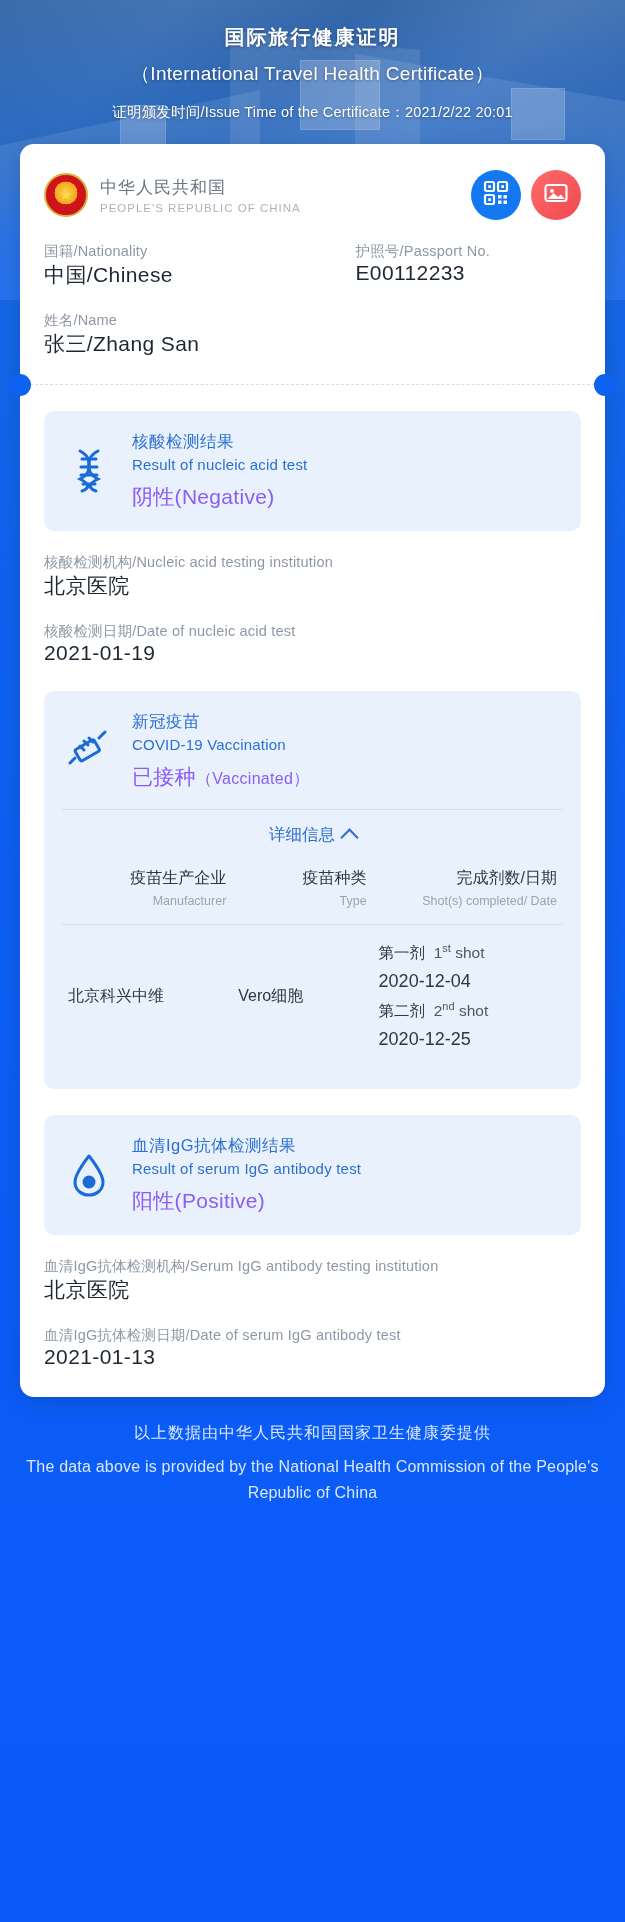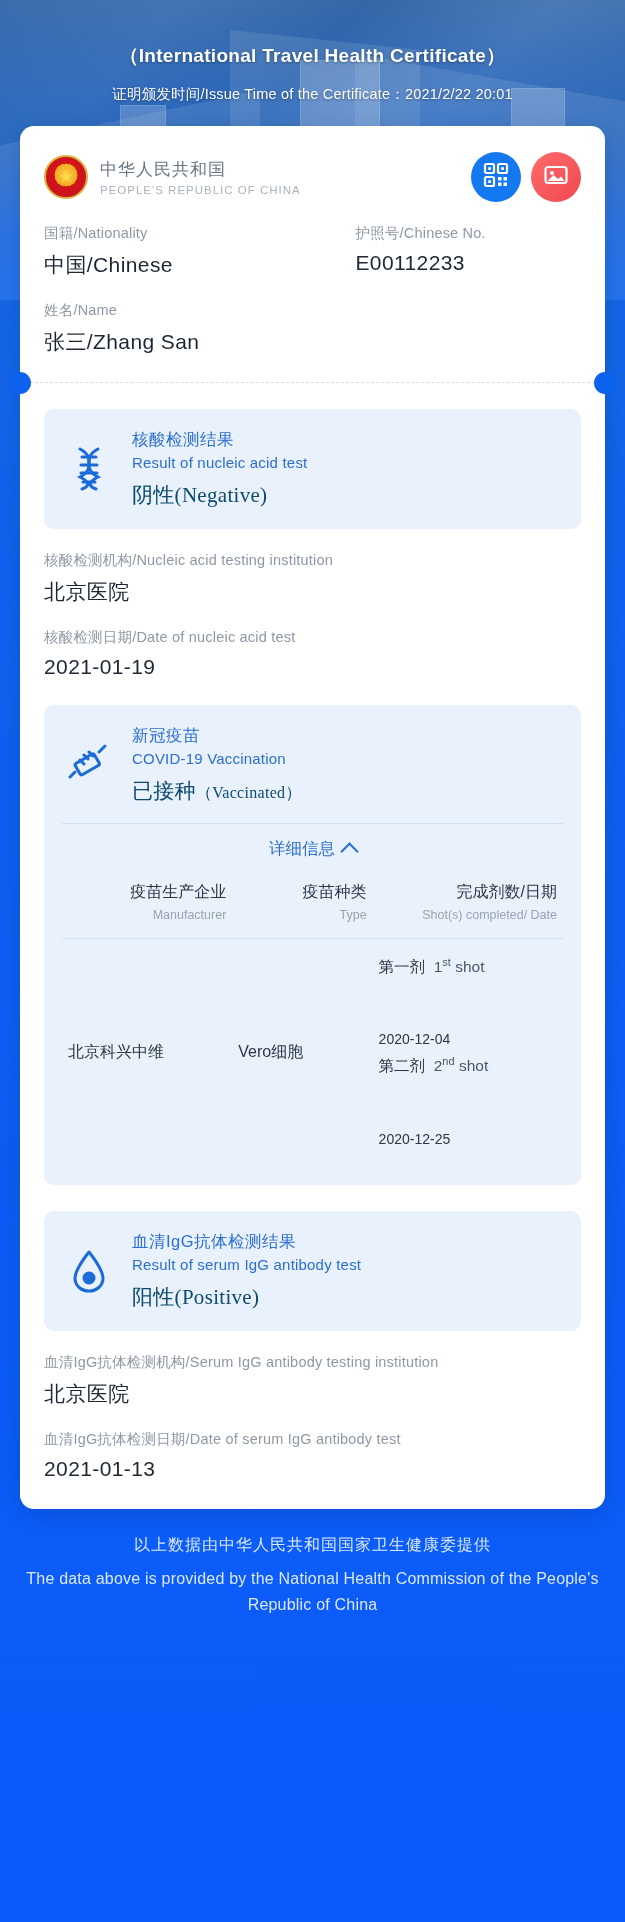--- a/index.html
+++ b/index.html
@@ -235,6 +235,7 @@
   </div>
 
   <div class="header">
+    <div class="title-cn">国际旅行健康证明</div>
     <div class="title-en">（International Travel Health Certificate）</div>
     <div class="issue-time">证明颁发时间/Issue Time of the Certificate：2021/2/22 20:01</div>
   </div>

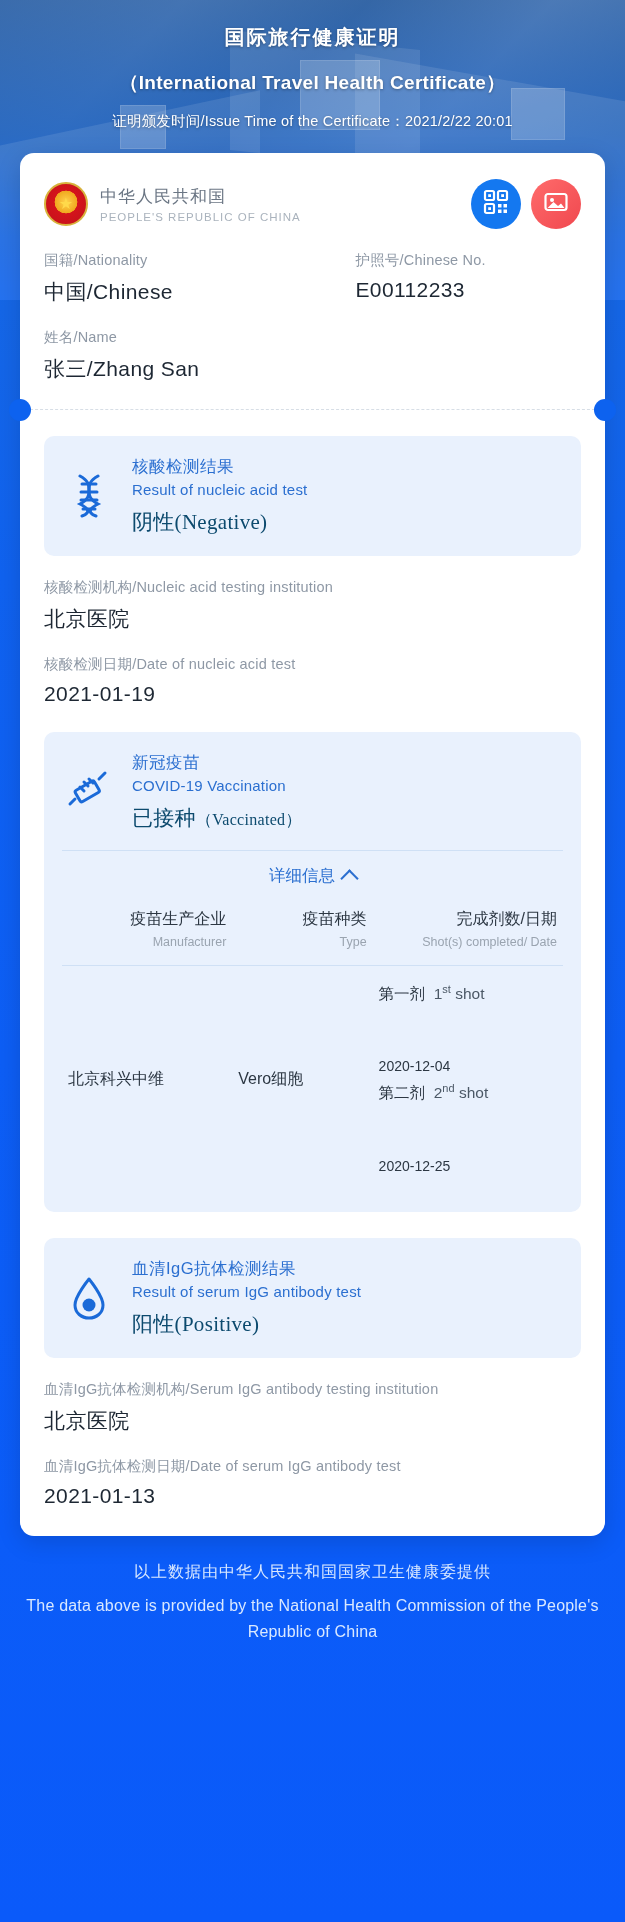--- a/index.html
+++ b/index.html
@@ -55,10 +55,10 @@
     text-shadow: 0 1px 3px rgba(0,0,0,0.35);
   }
   .header .title-en {
-    margin-top: 19px;
+    margin-top: 10px;
     font-size: 19px;
     letter-spacing: 0.3px;
-    font-weight: 700;
+    font-weight: 400;
     text-shadow: 0 1px 3px rgba(0,0,0,0.35);
   }
   .header .issue-time {

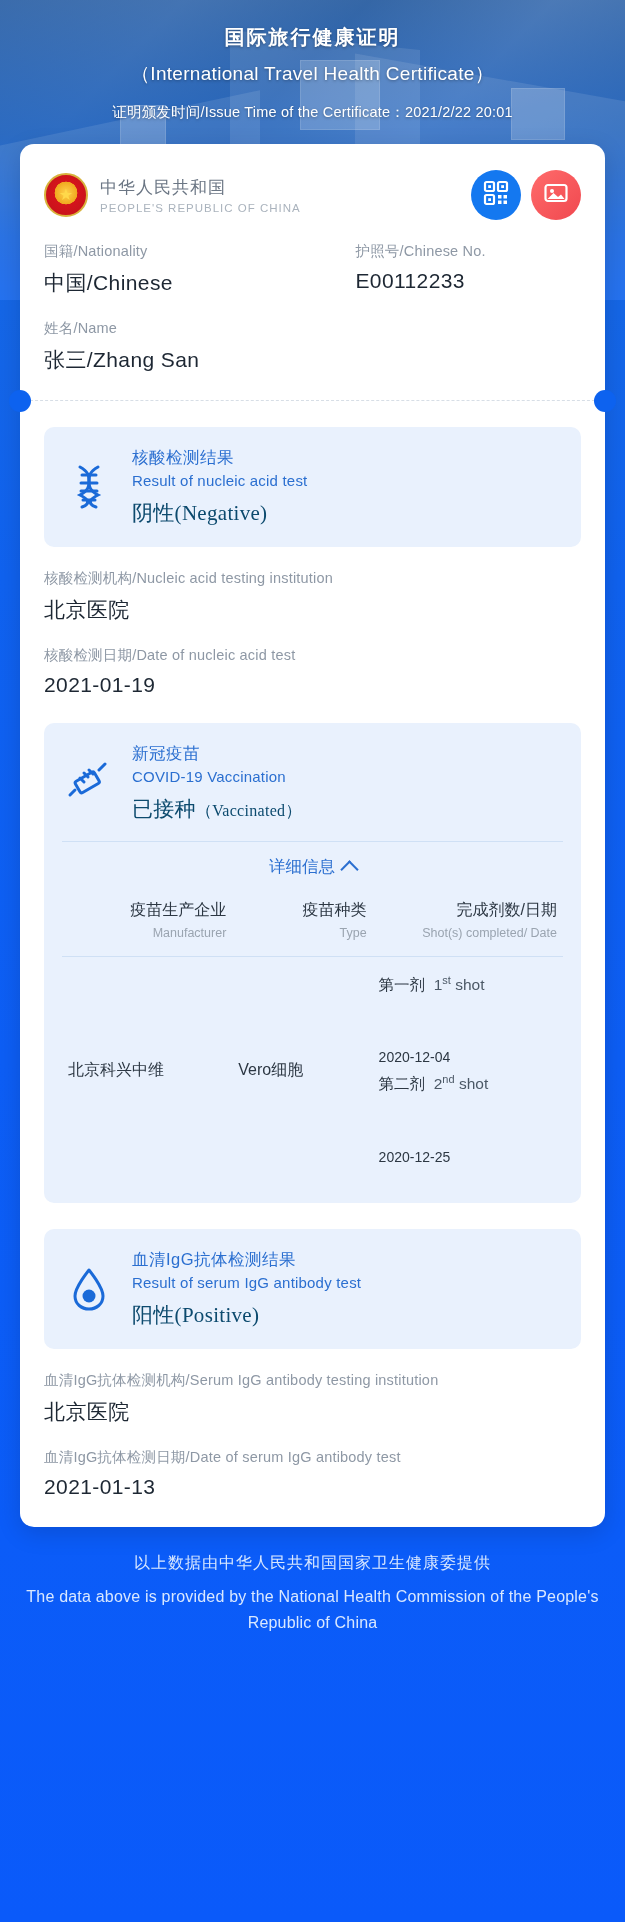--- a/index.html
+++ b/index.html
@@ -287,7 +287,7 @@
         <div class="field-value">中国/Chinese</div>
       </div>
       <div>
-        <div class="field-label">护照号/Chinese No.</div>
+        <div class="field-label">护照号/Passport No.</div>
         <div class="field-value">E00112233</div>
       </div>
     </div>

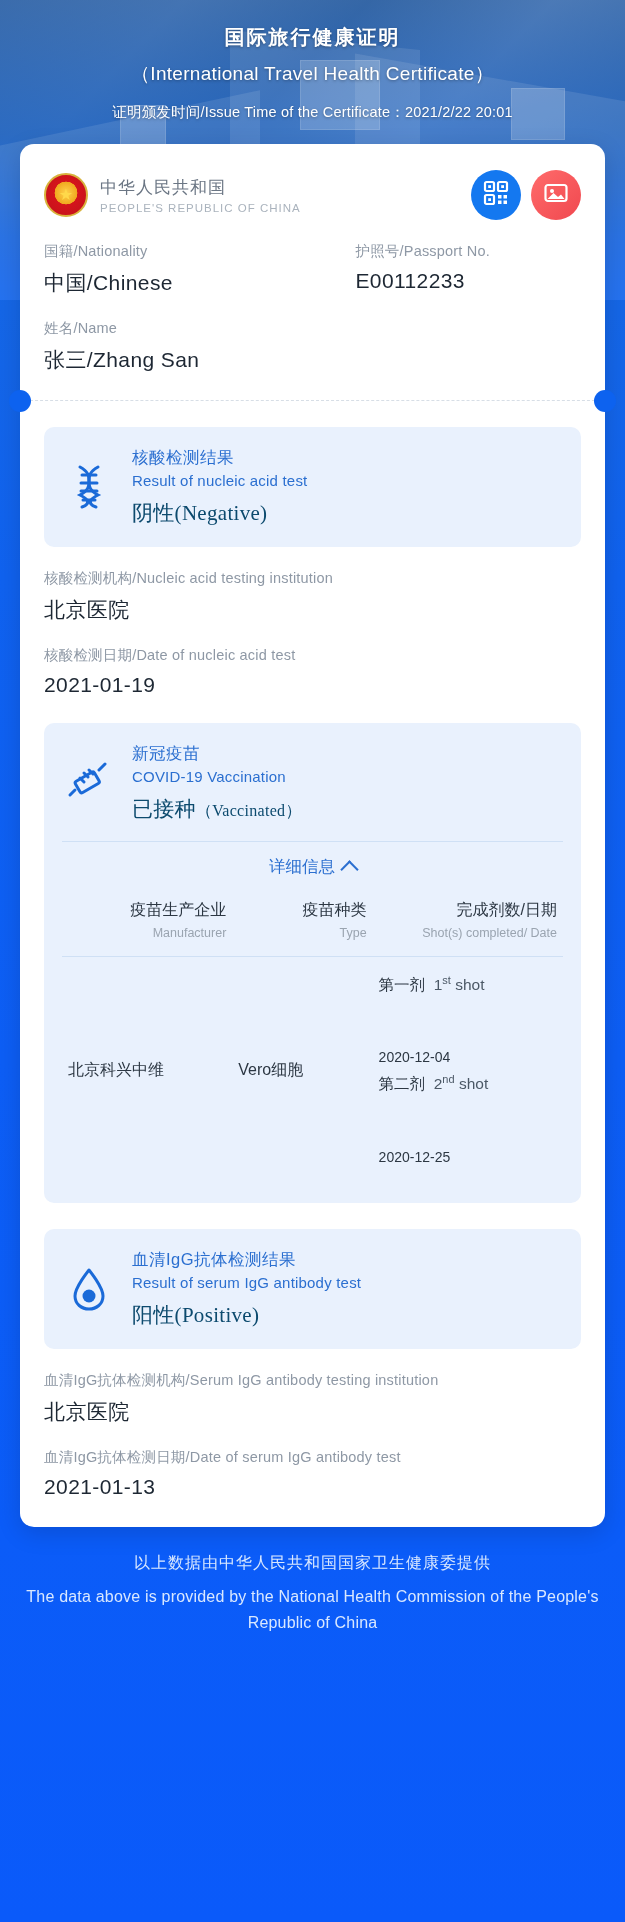--- a/index.html
+++ b/index.html
@@ -123,7 +123,6 @@
     letter-spacing: 0.2px;
   }
   .field-value {
-    margin-top: 8px;
     font-size: 21px;
     color: #1d2733;
     letter-spacing: 0.4px;

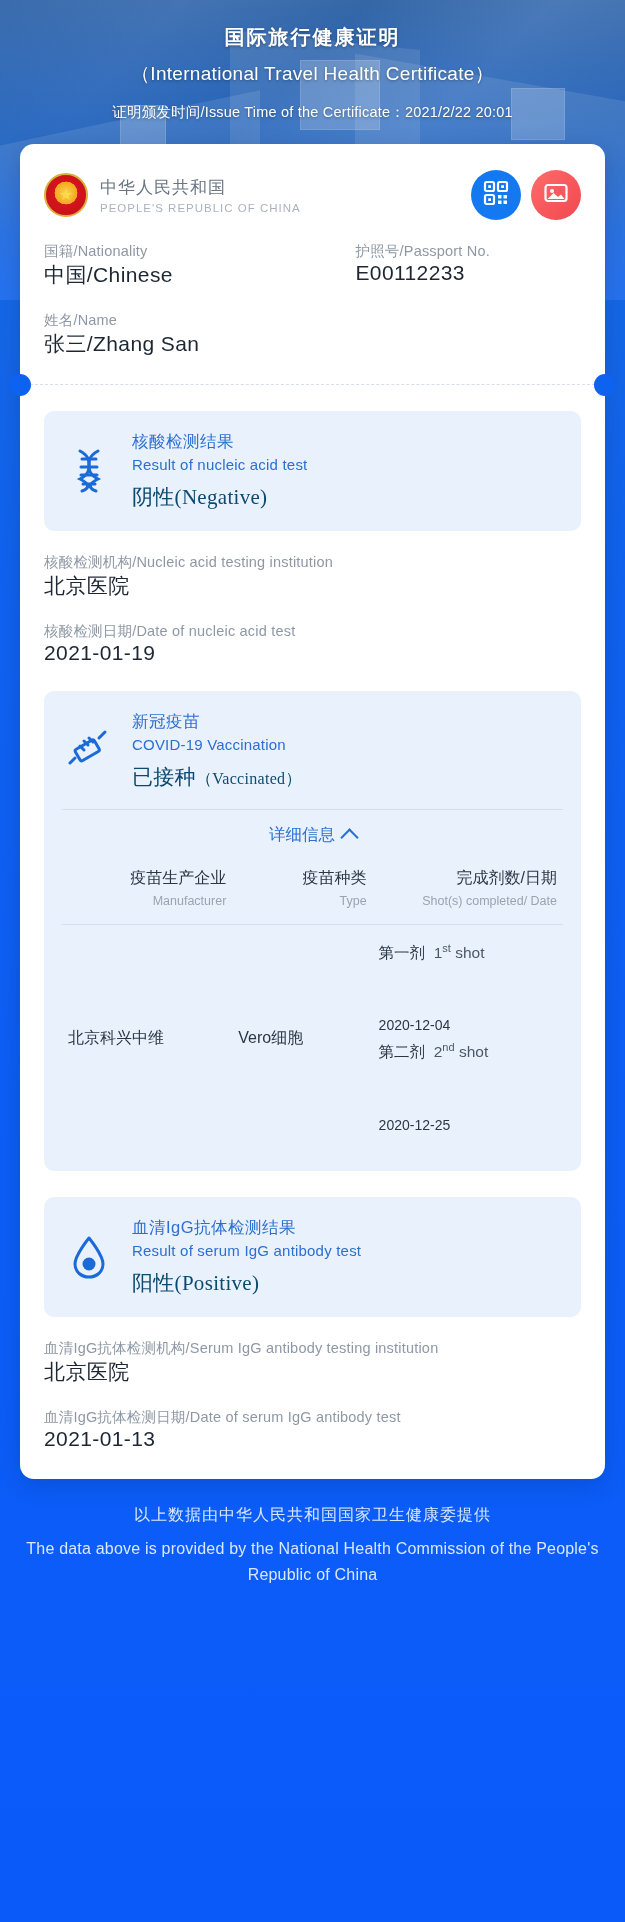--- a/index.html
+++ b/index.html
@@ -164,9 +164,8 @@
   .panel-result {
     margin-top: 10px;
     font-size: 21px;
-    color: #0c4a6e;
+    color: #8b5cf6;
     letter-spacing: 0.3px;
-    font-family: Liberation Serif, serif;
   }
   .panel-result .small { font-size: 16px; }
 

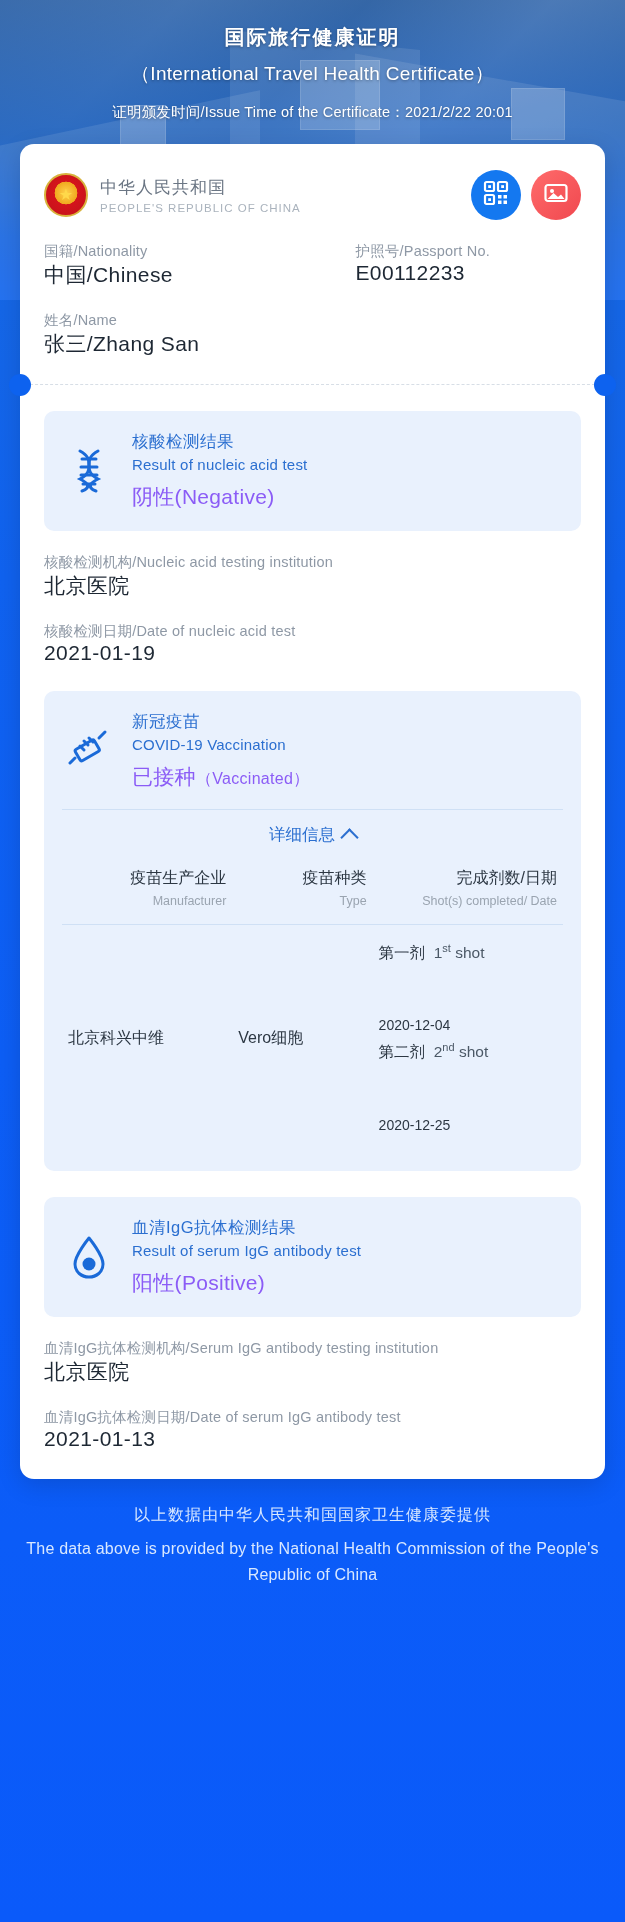--- a/index.html
+++ b/index.html
@@ -207,7 +207,7 @@
   .shot-label { font-size: 15.5px; color: #2c3743; }
   .shot-label .sup { font-size: 11px; vertical-align: super; }
   .shot-label .en { color: #4b5866; }
-  .shot-date { font-size: 14px; color: #2c3743; margin-top: 48px; }
+  .shot-date { font-size: 18px; color: #2c3743; }
 
   .footer {
     margin: 26px 20px 0 20px;

